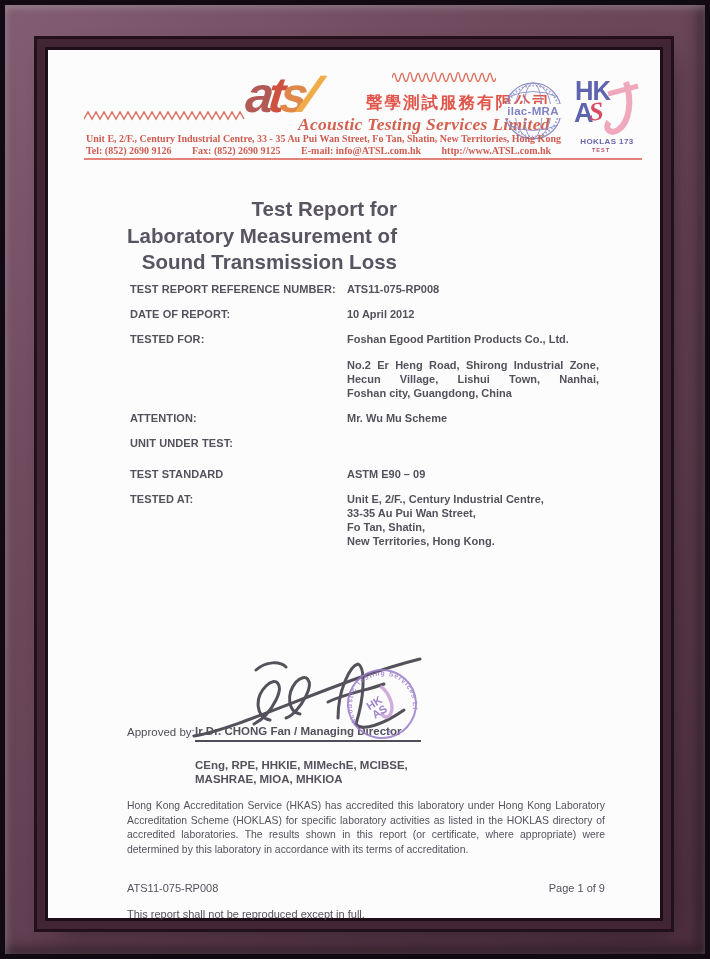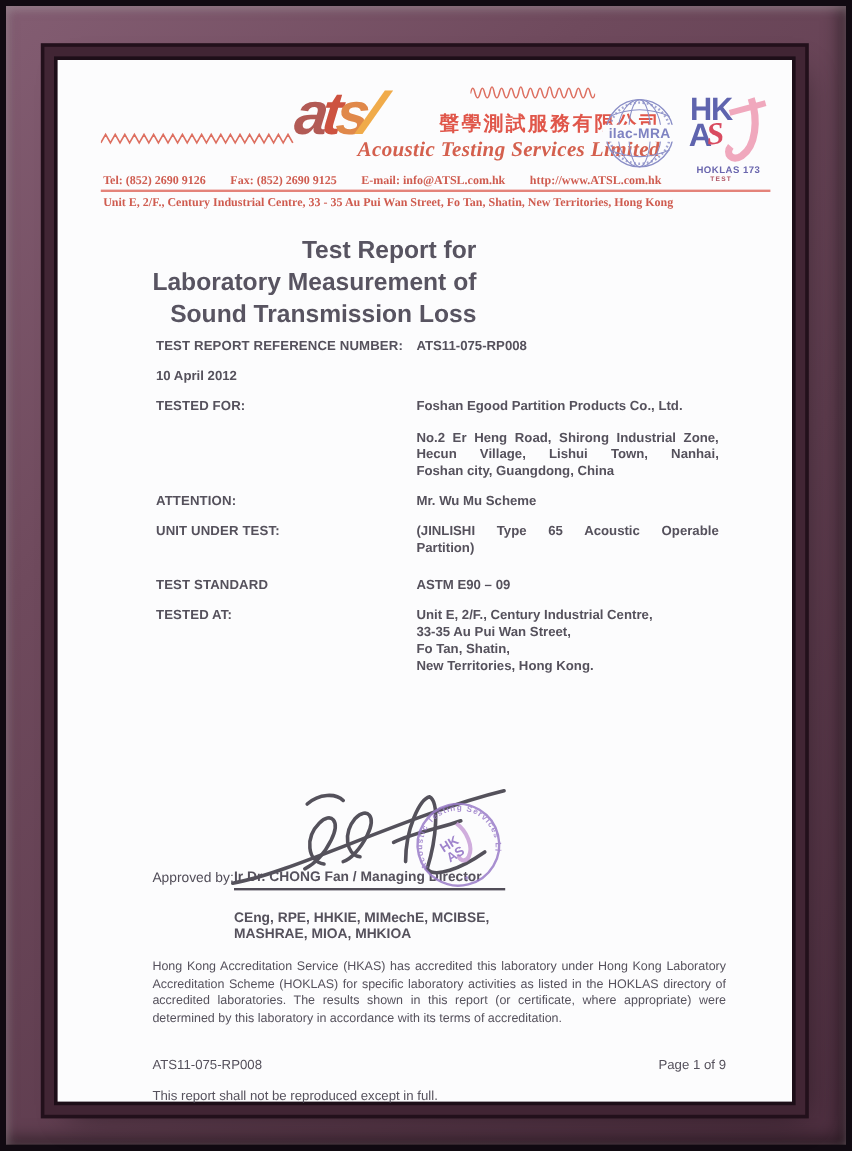--- a/index.html
+++ b/index.html
@@ -120,7 +120,7 @@
       <div class="test">TEST</div>
     </div>
 
-    <div class="abs addr" style="left:38px;top:83px;margin-top:31px;">Unit E, 2/F., Century Industrial Centre, 33 - 35 Au Pui Wan Street, Fo Tan, Shatin, New Territories, Hong Kong</div>
+    <div class="abs addr" style="left:38px;top:83px;">Unit E, 2/F., Century Industrial Centre, 33 - 35 Au Pui Wan Street, Fo Tan, Shatin, New Territories, Hong Kong</div>
     <div class="abs addr" style="left:38px;top:94.5px;">
       <span class="gap">Tel: (852) 2690 9126</span>
       <span class="gap">Fax: (852) 2690 9125</span>

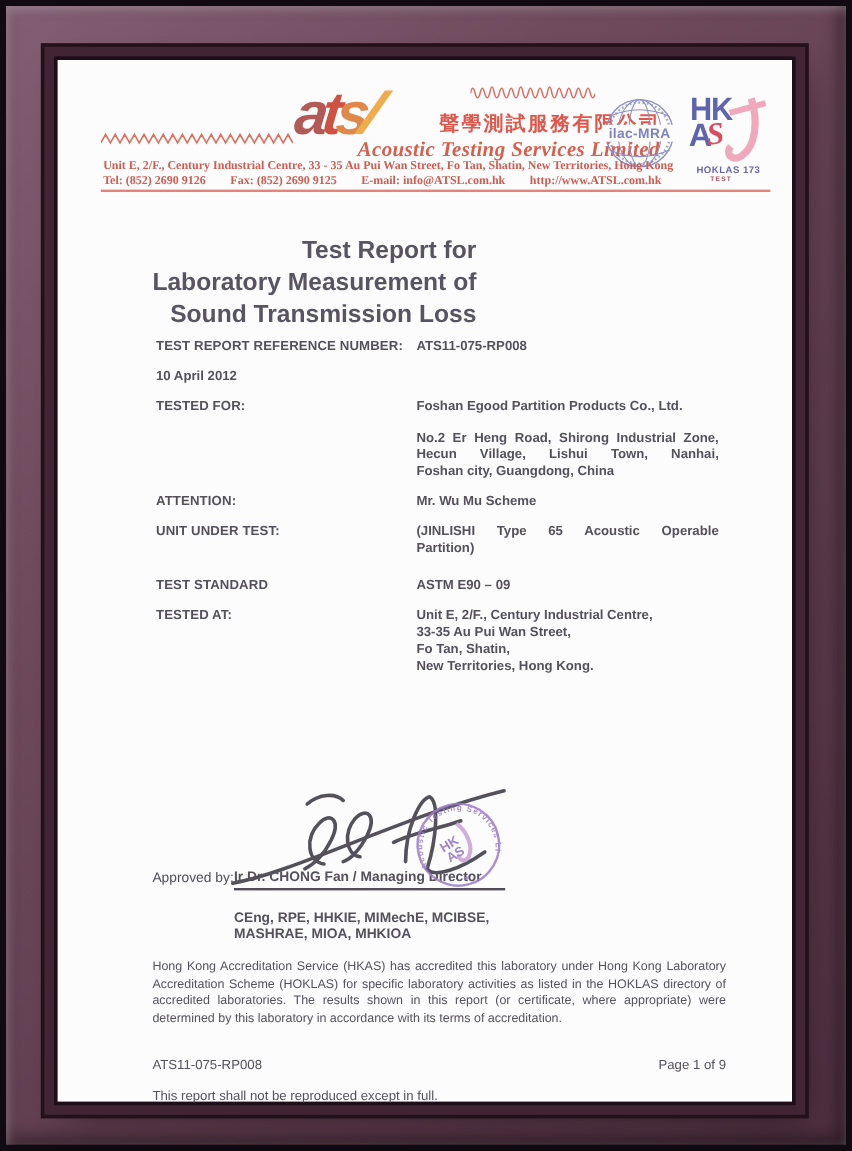--- a/index.html
+++ b/index.html
@@ -145,6 +145,7 @@
           </div>
         </div>
         <div class="field-row">
+          <div class="field-label">DATE OF REPORT:</div>
           <div class="field-value">
             <div class="fv-para">
               <div class="fv-line">10 April 2012</div>

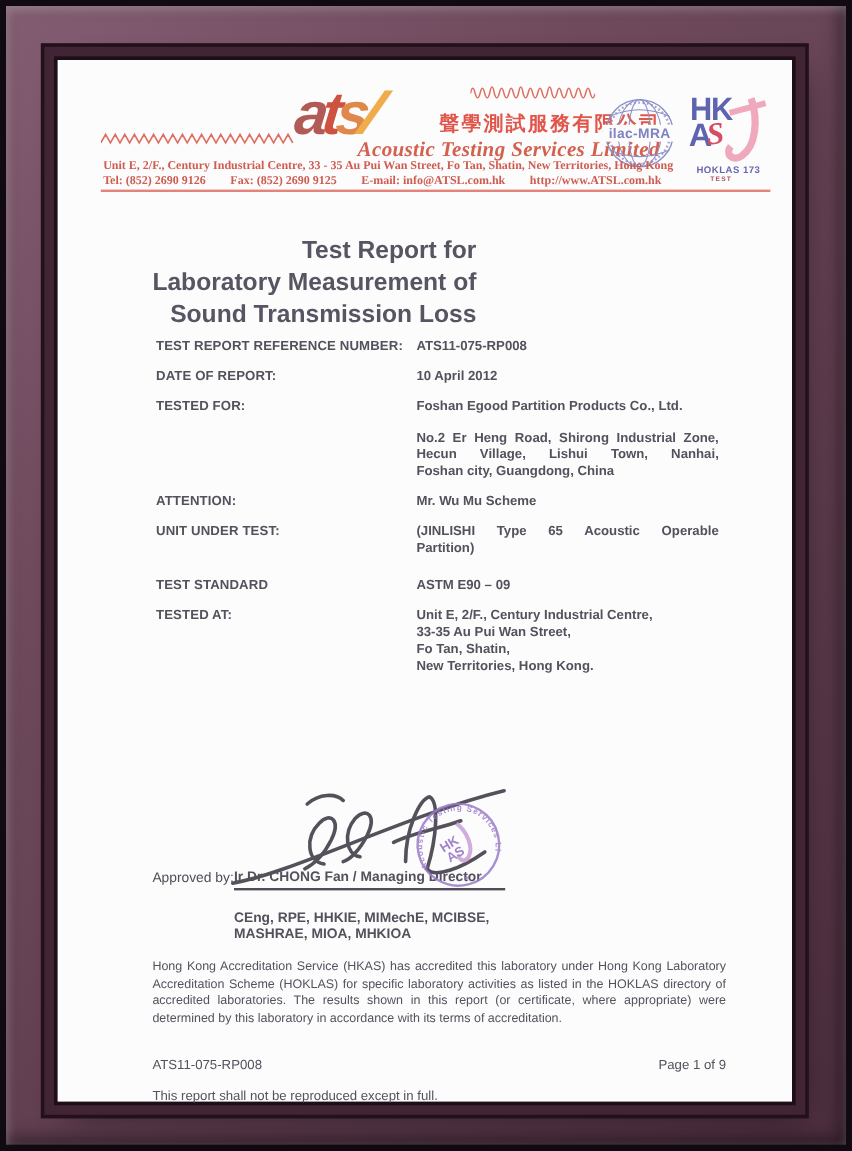--- a/index.html
+++ b/index.html
@@ -176,10 +176,6 @@
         <div class="field-row">
           <div class="field-label">UNIT UNDER TEST:</div>
           <div class="field-value">
-            <div class="fv-para justify">
-              <div class="fv-line">(JINLISHI Type 65 Acoustic Operable</div>
-              <div class="fv-line">Partition)</div>
-            </div>
           </div>
         </div>
         <div class="field-row gap-before">

